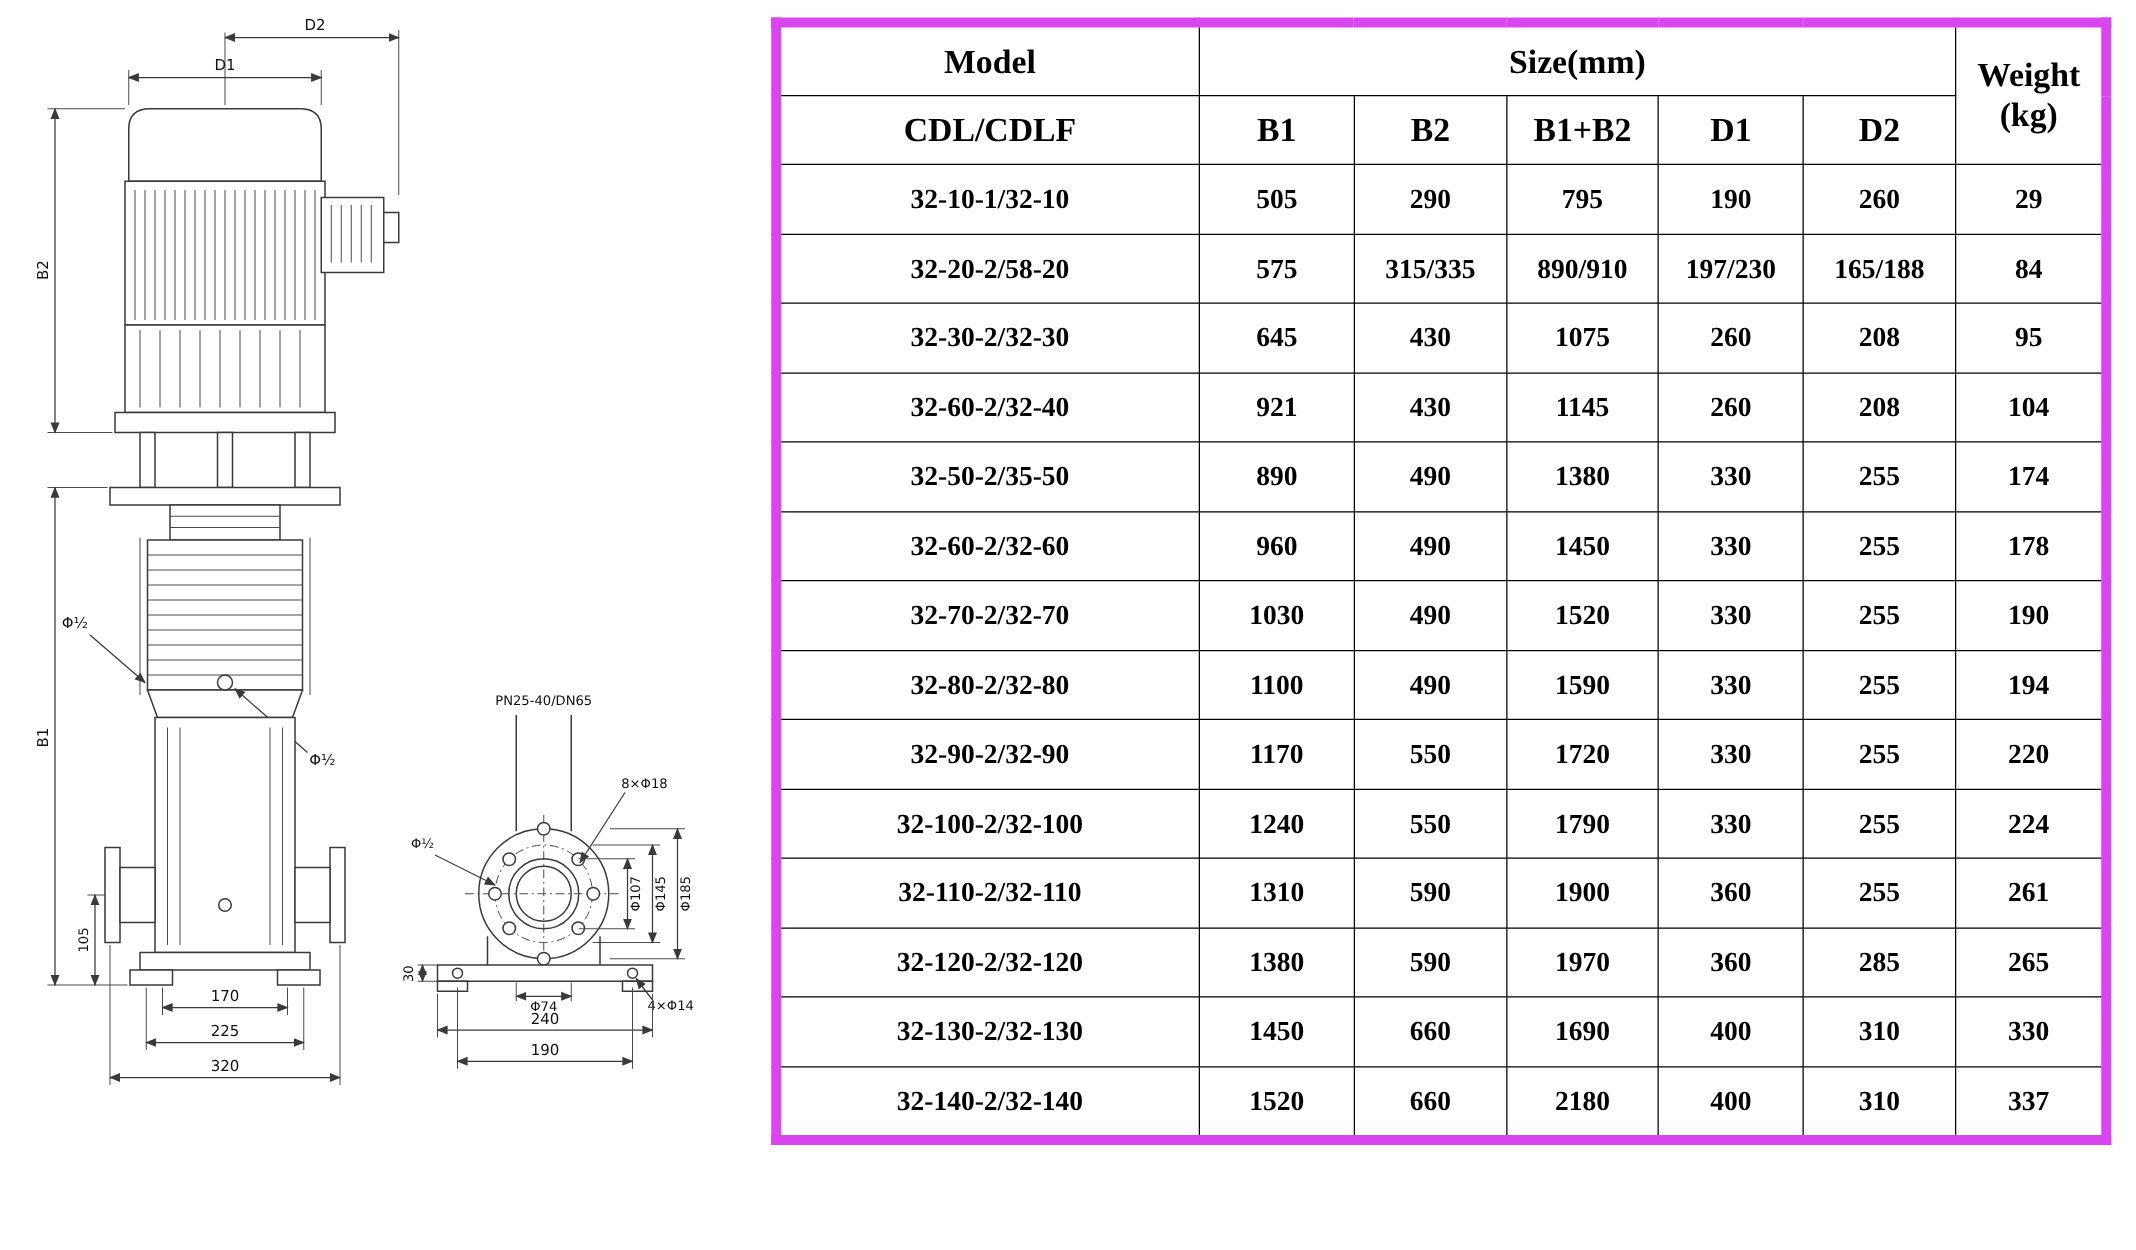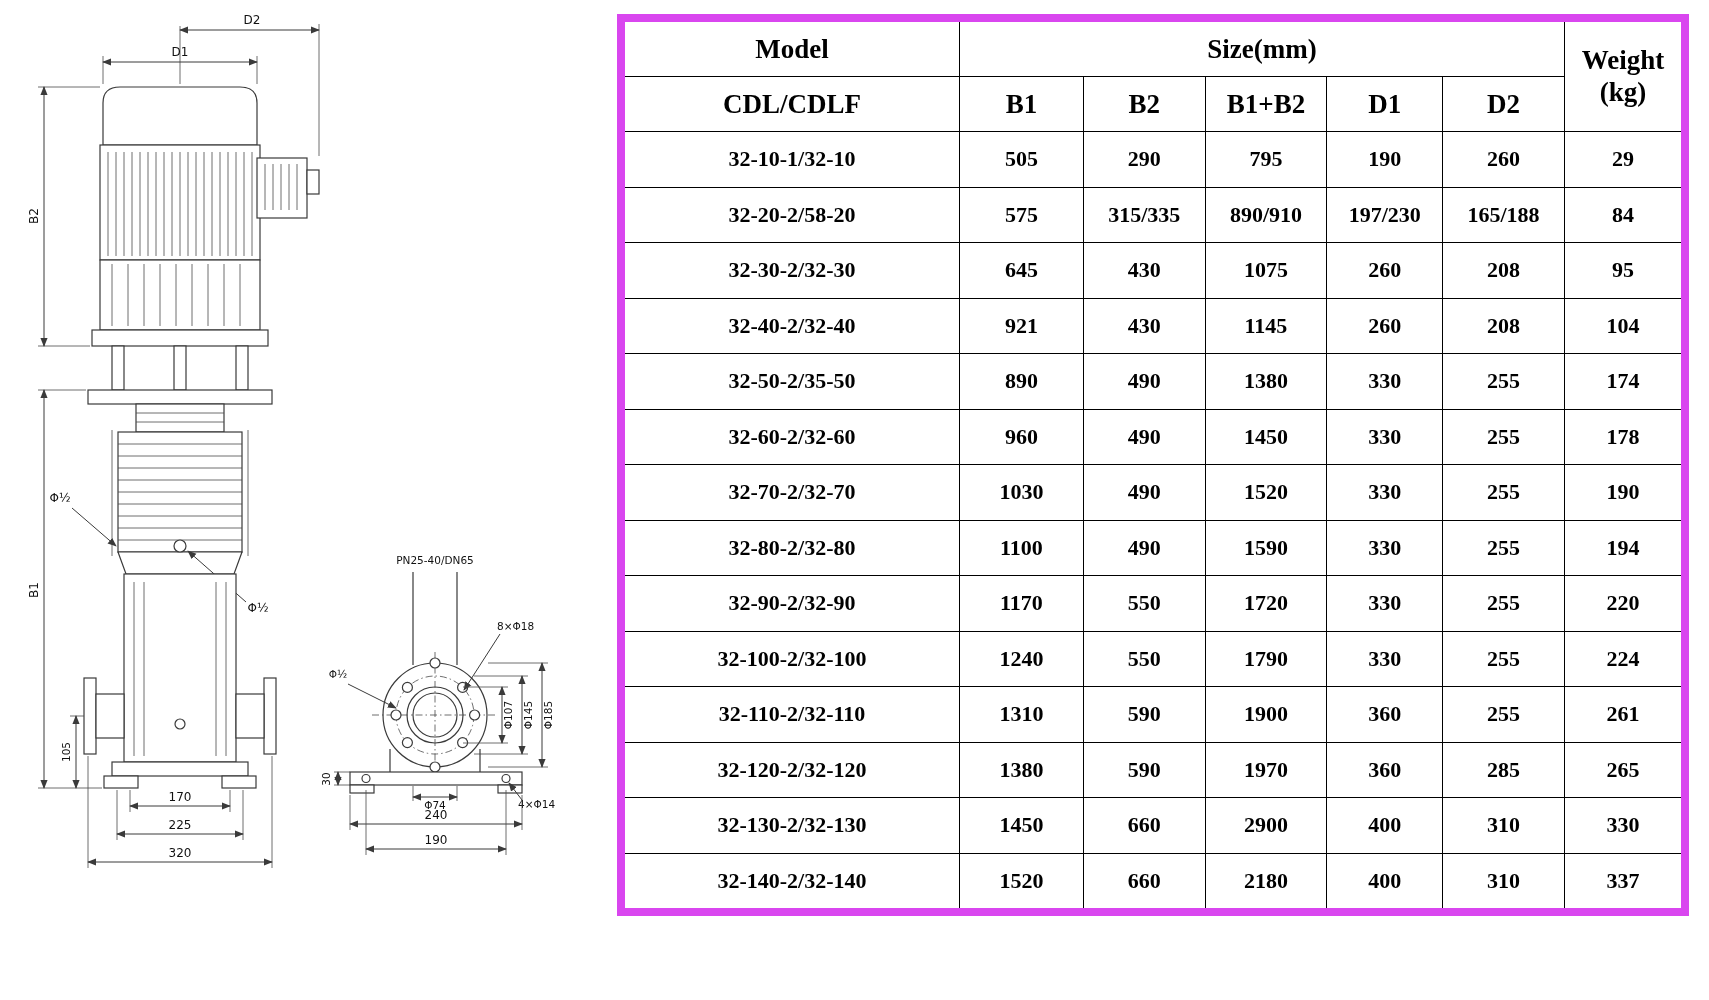--- a/index.html
+++ b/index.html
@@ -247,7 +247,7 @@
             <td>95</td>
           </tr>
           <tr>
-            <td>32-40-2/32-40</td>
+            <td>32-60-2/32-40</td>
             <td>921</td>
             <td>430</td>
             <td>1145</td>

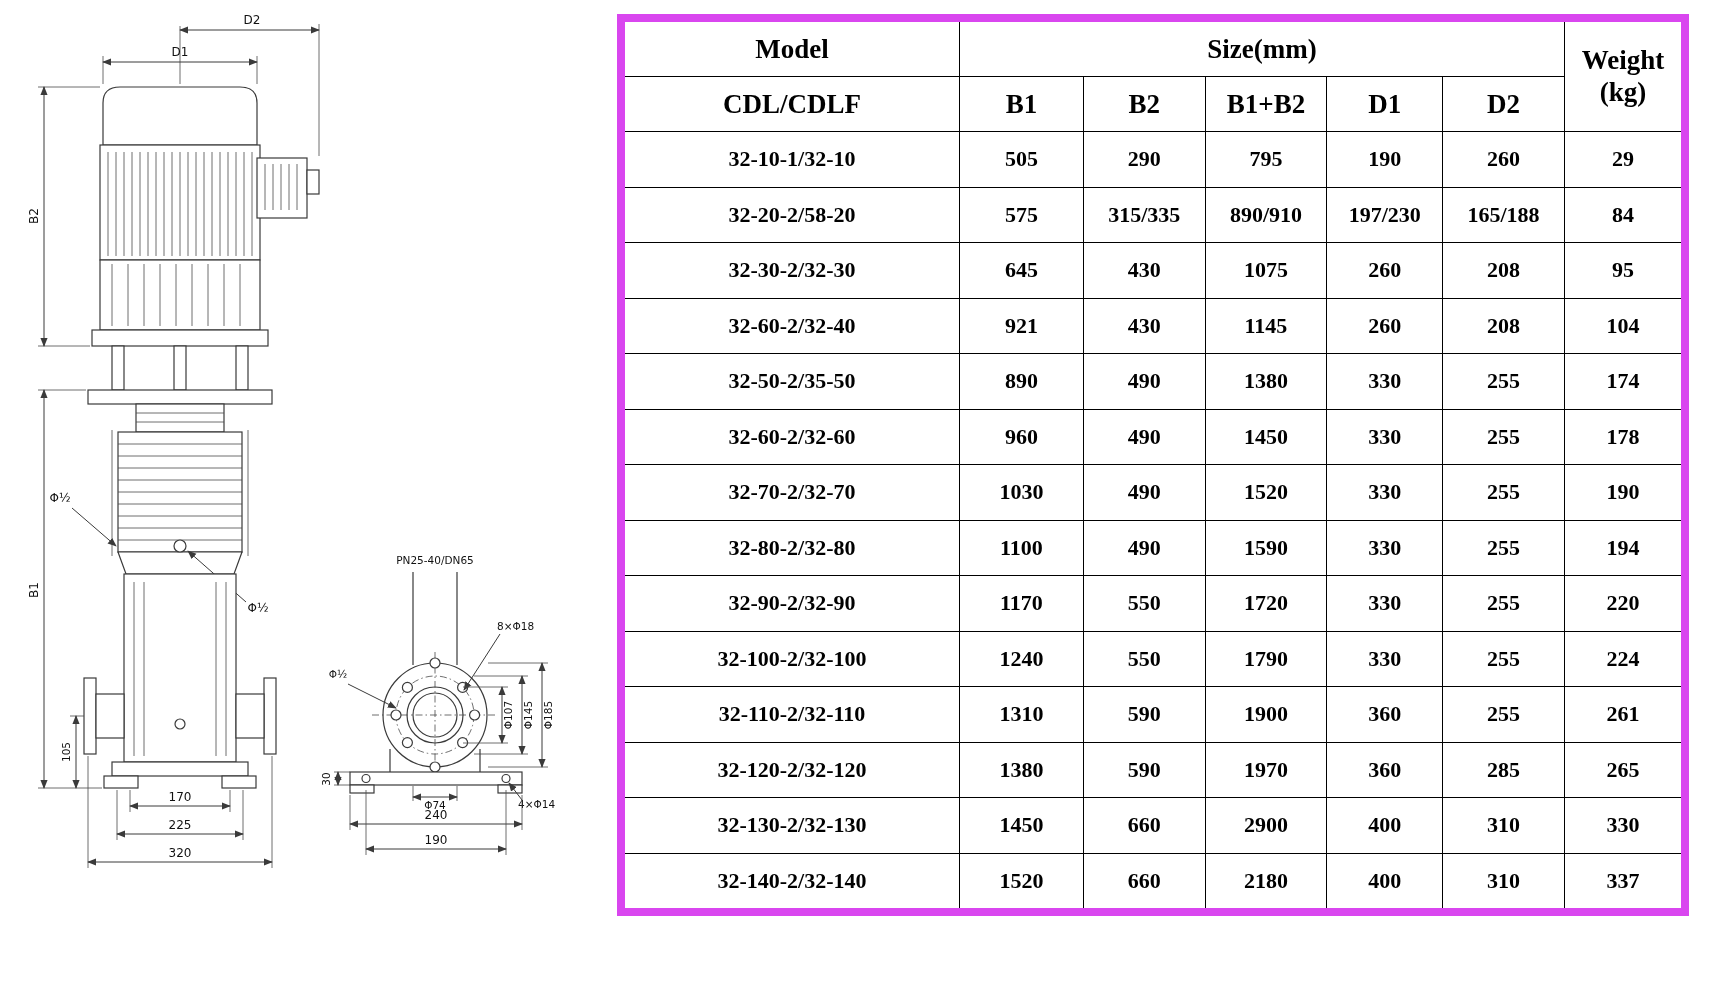--- a/index.html
+++ b/index.html
@@ -331,7 +331,7 @@
             <td>32-130-2/32-130</td>
             <td>1450</td>
             <td>660</td>
-            <td>2900</td>
+            <td>1690</td>
             <td>400</td>
             <td>310</td>
             <td>330</td>

